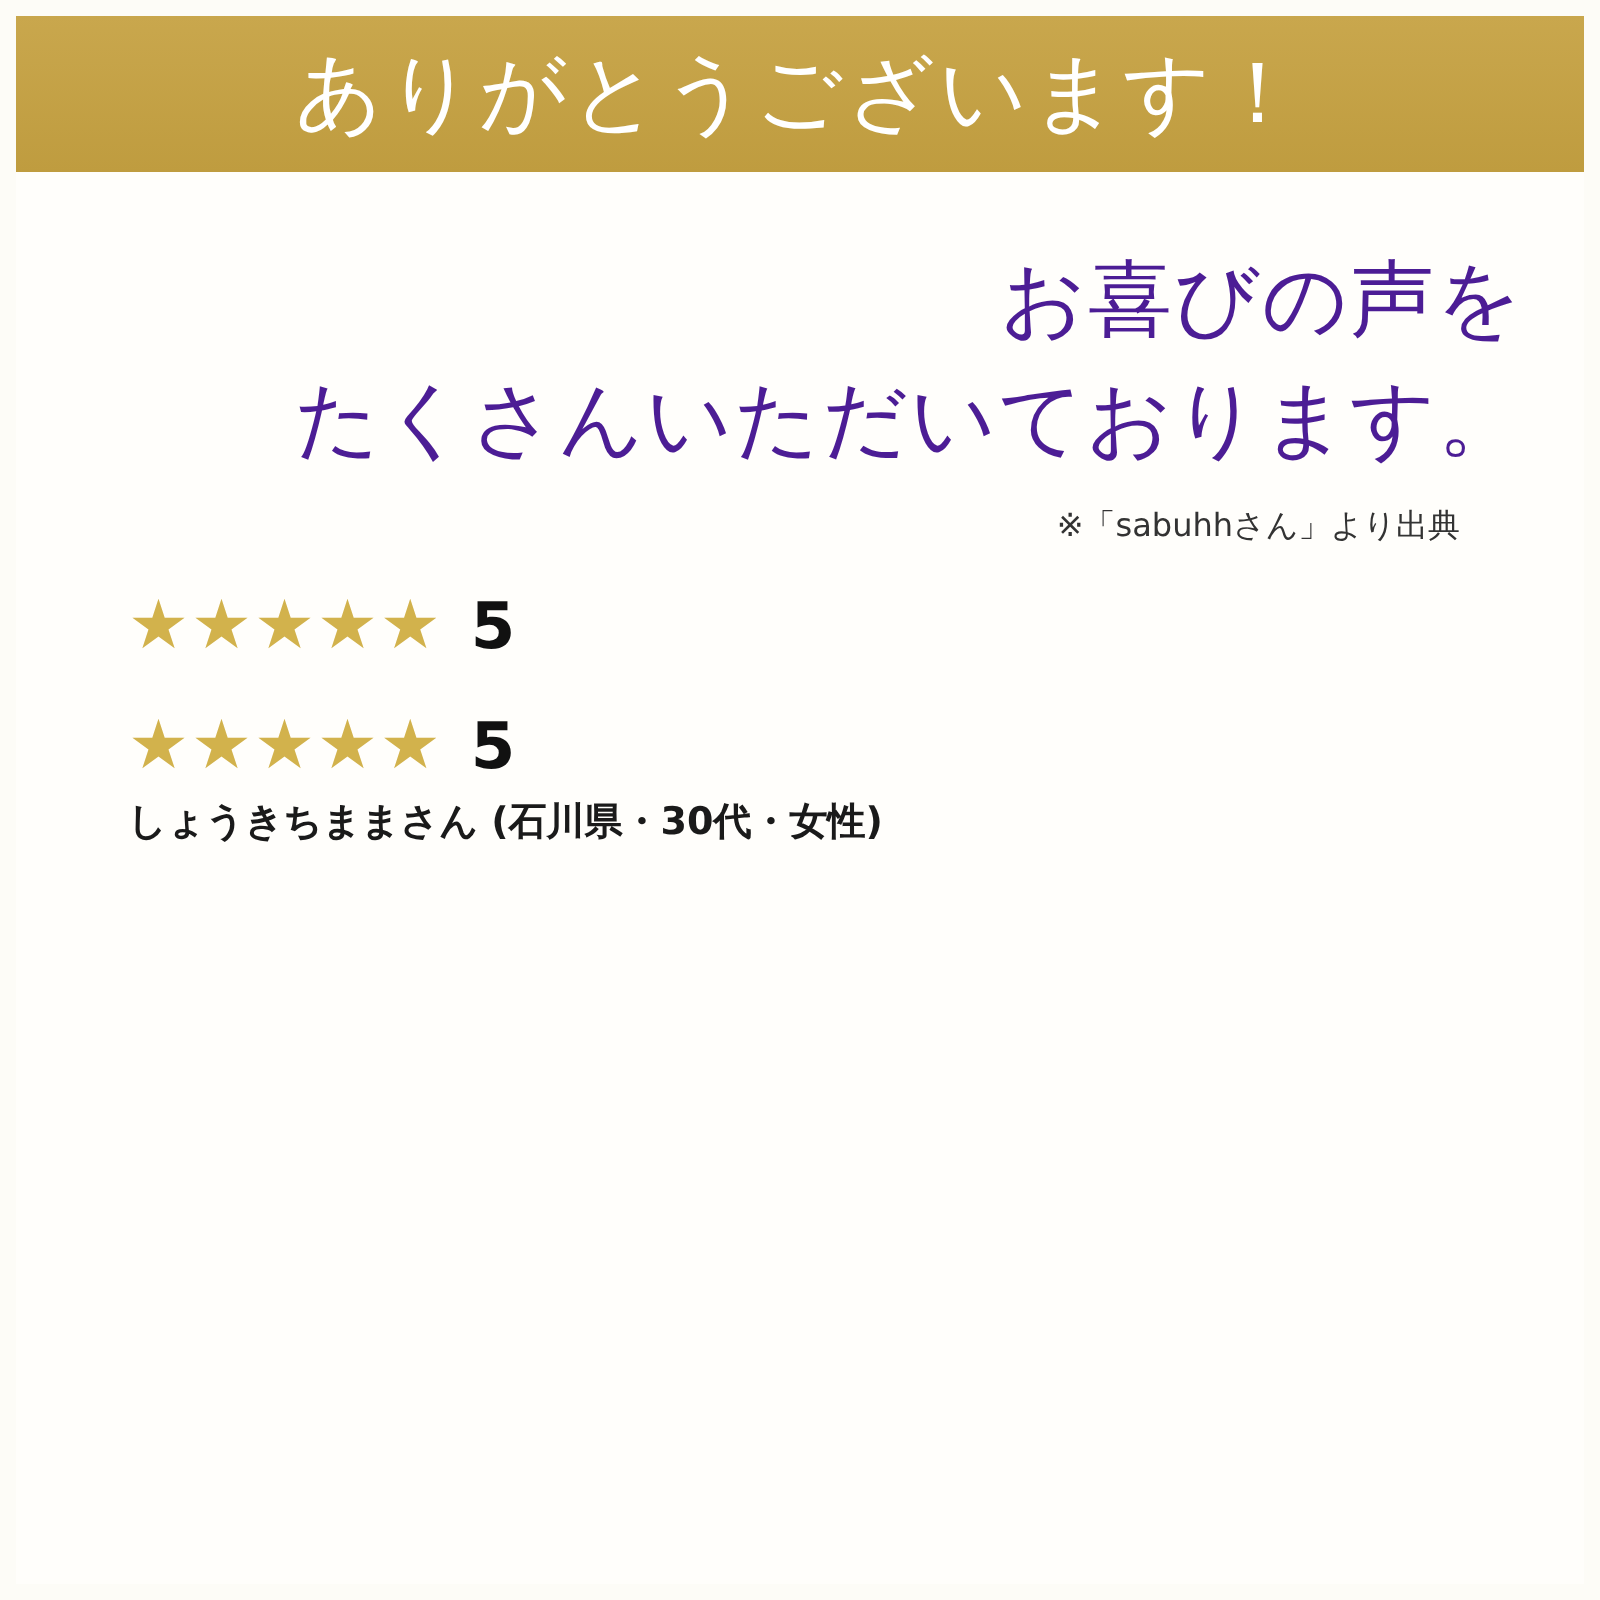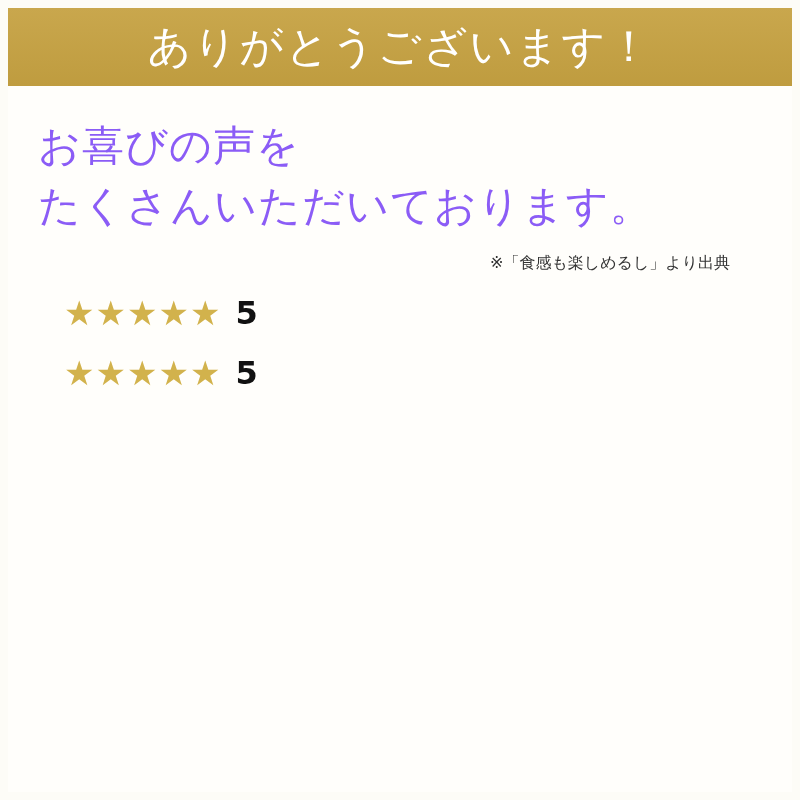--- a/index.html
+++ b/index.html
@@ -46,13 +46,13 @@
     text-align: center;
   }
   .headline {
-    font-family: Liberation Mono, monospace;
+    font-family: Liberation Sans, sans-serif;
     font-size: 42px;
     line-height: 1.42;
-    color: #8b5cf6;
+    color: #4c1d95;
     letter-spacing: 1px;
     white-space: pre-line;
-    text-align: left;
+    text-align: right;
   }
   .source {
     margin-top: 14px;

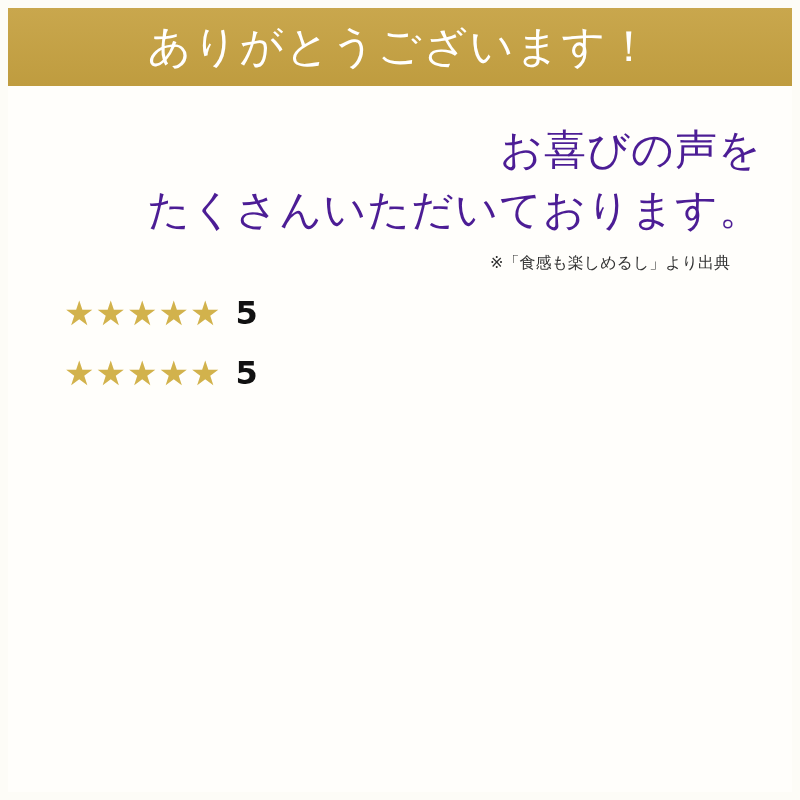--- a/index.html
+++ b/index.html
@@ -123,7 +123,7 @@
     <div class="headline-wrap">
       <div class="headline">お喜びの声を
 たくさんいただいております。</div>
-      <div class="source">※「食感も楽しめるし」より出典</div>
+      <div class="source">※「sabuhhさん」より出典</div>
     </div>
 
     <div class="reviews">

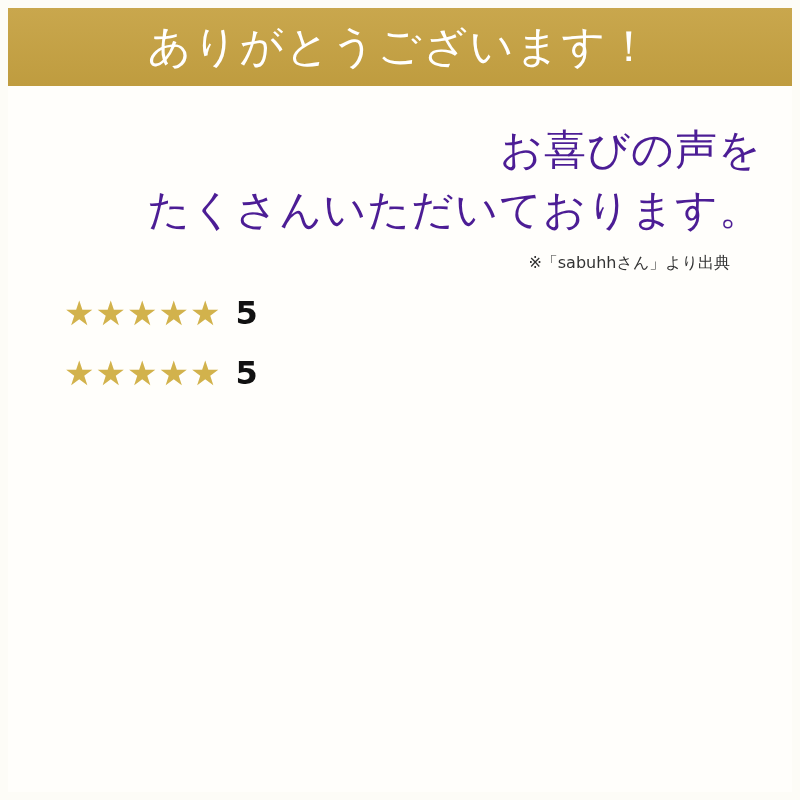--- a/index.html
+++ b/index.html
@@ -140,6 +140,7 @@
           <span class="stars">★★★★★</span>
           <span class="score">5</span>
         </div>
+        <div class="reviewer">しょうきちままさん (石川県・30代・女性)</div>
       </div>
 
     </div>

